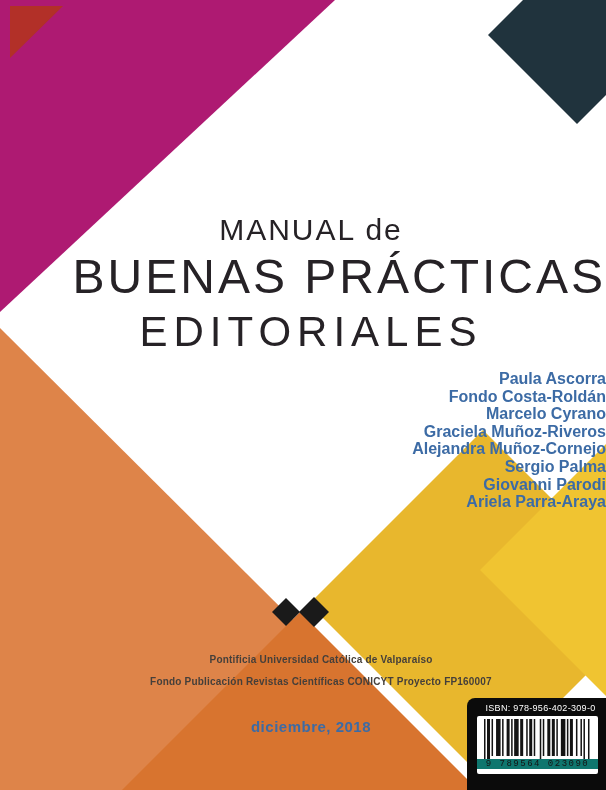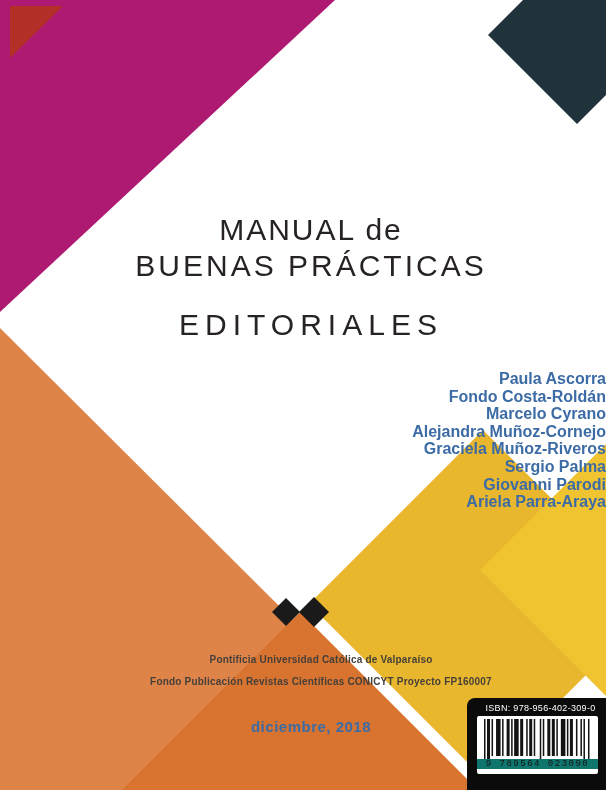--- a/index.html
+++ b/index.html
@@ -16,7 +16,7 @@
   .bg{position:absolute;left:0;top:0;width:606px;height:790px;display:block;}
   .txt{position:absolute;left:16px;right:0;text-align:center;white-space:nowrap;}
   .title1{top:213px;font-size:30px;letter-spacing:2px;color:var(--title-text);}
-  .title2{top:249px;font-size:30px;letter-spacing:3px;color:var(--title-text);}
+  .title2{top:249px;font-size:48px;letter-spacing:3px;color:var(--title-text);text-align:right;}
   .title3{top:308px;font-size:30px;letter-spacing:6px;color:var(--title-text);}
   .authors{position:absolute;left:0;right:0;top:370px;text-align:right;
     color:var(--accent-blue);font-size:16px;line-height:17.6px;font-weight:600;}

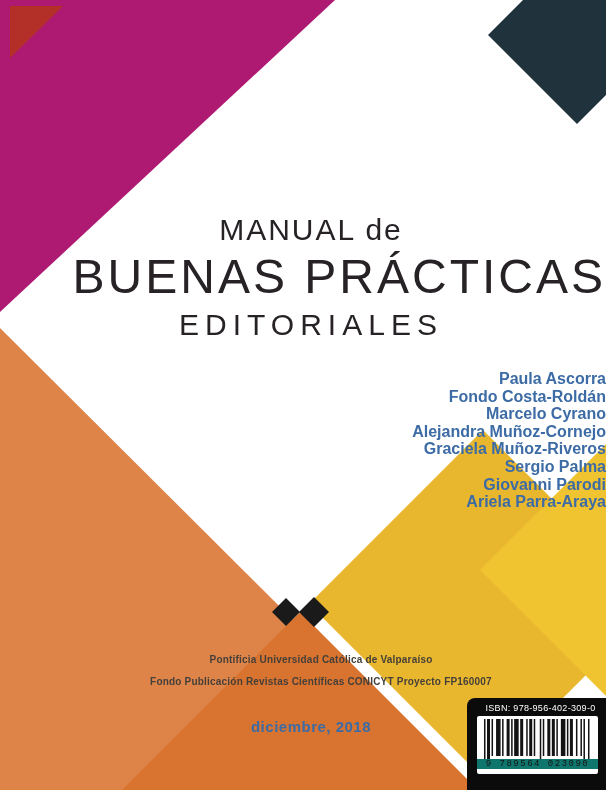--- a/index.html
+++ b/index.html
@@ -17,7 +17,7 @@
   .txt{position:absolute;left:16px;right:0;text-align:center;white-space:nowrap;}
   .title1{top:213px;font-size:30px;letter-spacing:2px;color:var(--title-text);}
   .title2{top:249px;font-size:48px;letter-spacing:3px;color:var(--title-text);text-align:right;}
-  .title3{top:308px;font-size:30px;letter-spacing:6px;color:var(--title-text);}
+  .title3{top:308px;font-size:42px;letter-spacing:6px;color:var(--title-text);}
   .authors{position:absolute;left:0;right:0;top:370px;text-align:right;
     color:var(--accent-blue);font-size:16px;line-height:17.6px;font-weight:600;}
   .credits{position:absolute;left:0;right:0;text-align:center;

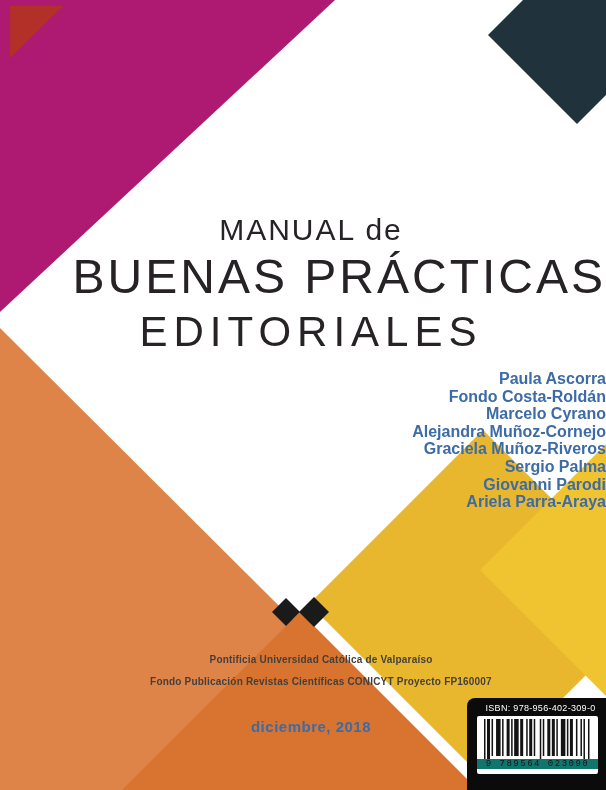--- a/index.html
+++ b/index.html
@@ -68,8 +68,8 @@
     <div>Paula Ascorra</div>
     <div>Fondo Costa-Roldán</div>
     <div>Marcelo Cyrano</div>
+    <div>Graciela Muñoz-Riveros</div>
     <div>Alejandra Muñoz-Cornejo</div>
-    <div>Graciela Muñoz-Riveros</div>
     <div>Sergio Palma</div>
     <div>Giovanni Parodi</div>
     <div>Ariela Parra-Araya</div>

